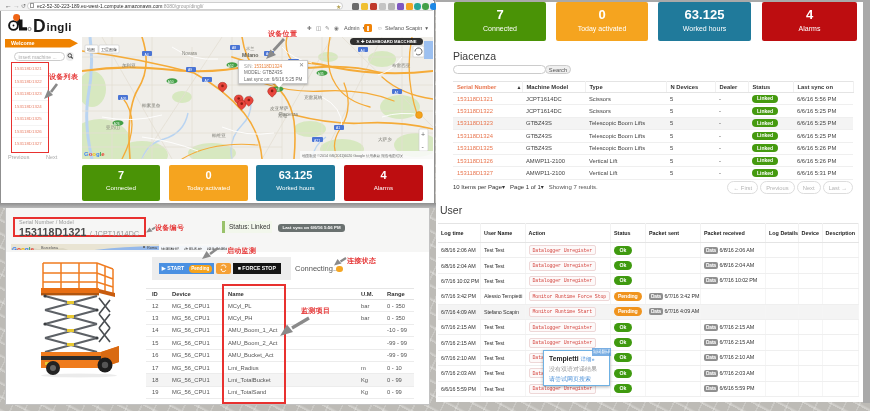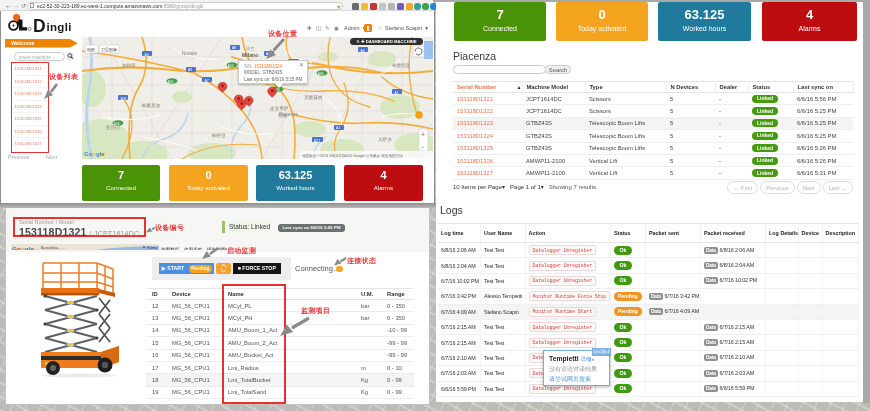--- a/index.html
+++ b/index.html
@@ -578,7 +578,7 @@
     </div>
 <div class="a" id="pgn">10 Items per Page▾ &nbsp; Page 1 of 1▾ &nbsp; <span style="color:#555">Showing 7 results.</span>
 <span style="position:absolute;right:0;top:-2px"><span class="pbtn">← First</span><span class="pbtn">Previous</span><span class="pbtn">Next</span><span class="pbtn">Last →</span></span></div>
-<div class="a" id="logs">Logs</div>
+<div class="a" id="logs">User</div>
 <div class="a" id="ltab">
       <table>
  <colgroup>

